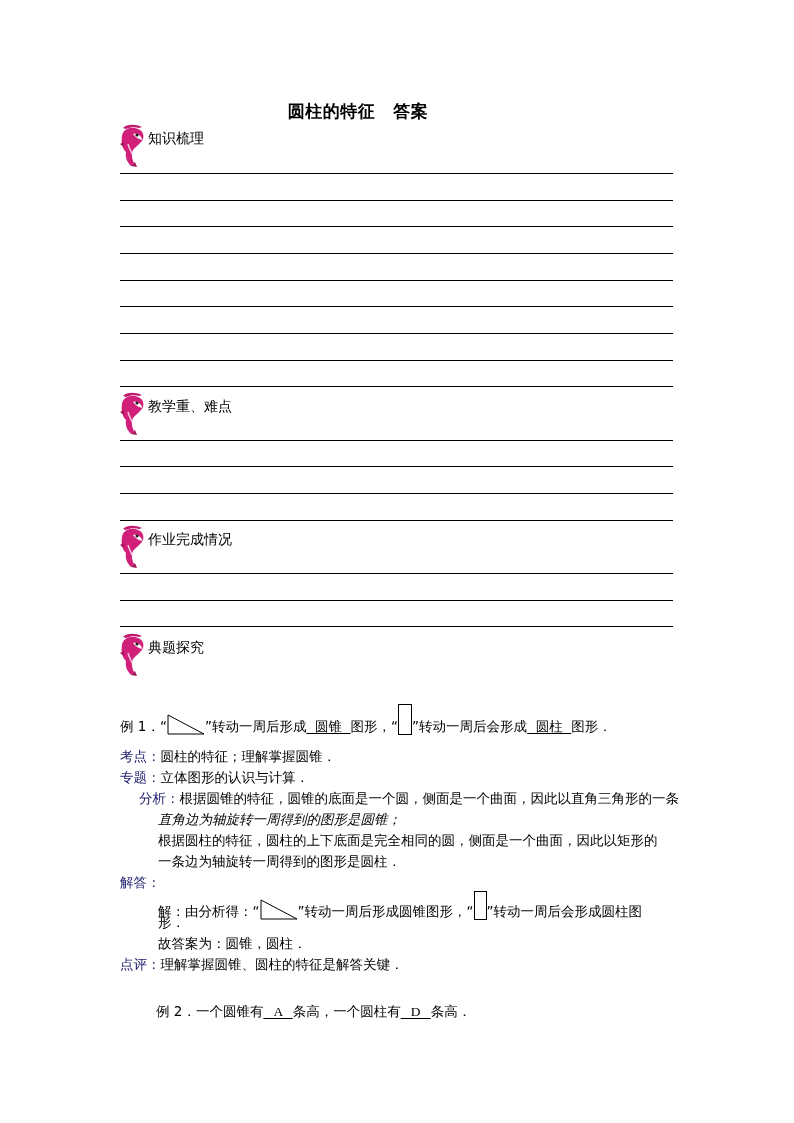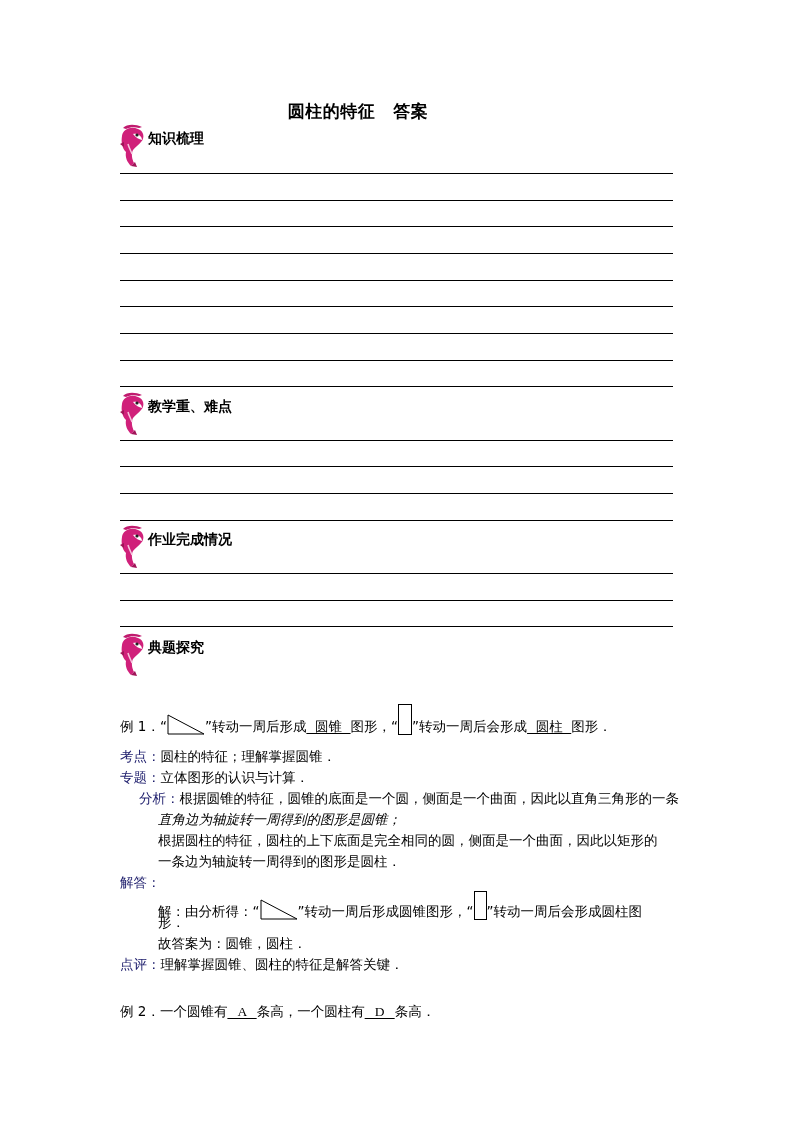--- a/index.html
+++ b/index.html
@@ -10,7 +10,7 @@
   .title .gap { display: inline-block; width: 18px; }
   .section-head { position: absolute; left: 117px; height: 46px; }
   .dolphin { position: absolute; left: 0; top: 0; width: 30px; height: 46px; }
-  .section-label { position: absolute; left: 31px; top: 8px; font-size: 14px; font-weight: bold; white-space: nowrap; }
+  .section-label { position: absolute; left: 31px; top: 8px; font-size: 14px; font-weight: normal; white-space: nowrap; }
   .rule { position: absolute; left: 120px; width: 553px; height: 0; border-top: 1.3px solid #000; }
   .line { position: absolute; left: 120px; font-size: 13.5px; white-space: nowrap; line-height: 18px; }
   .indent { left: 158px; }

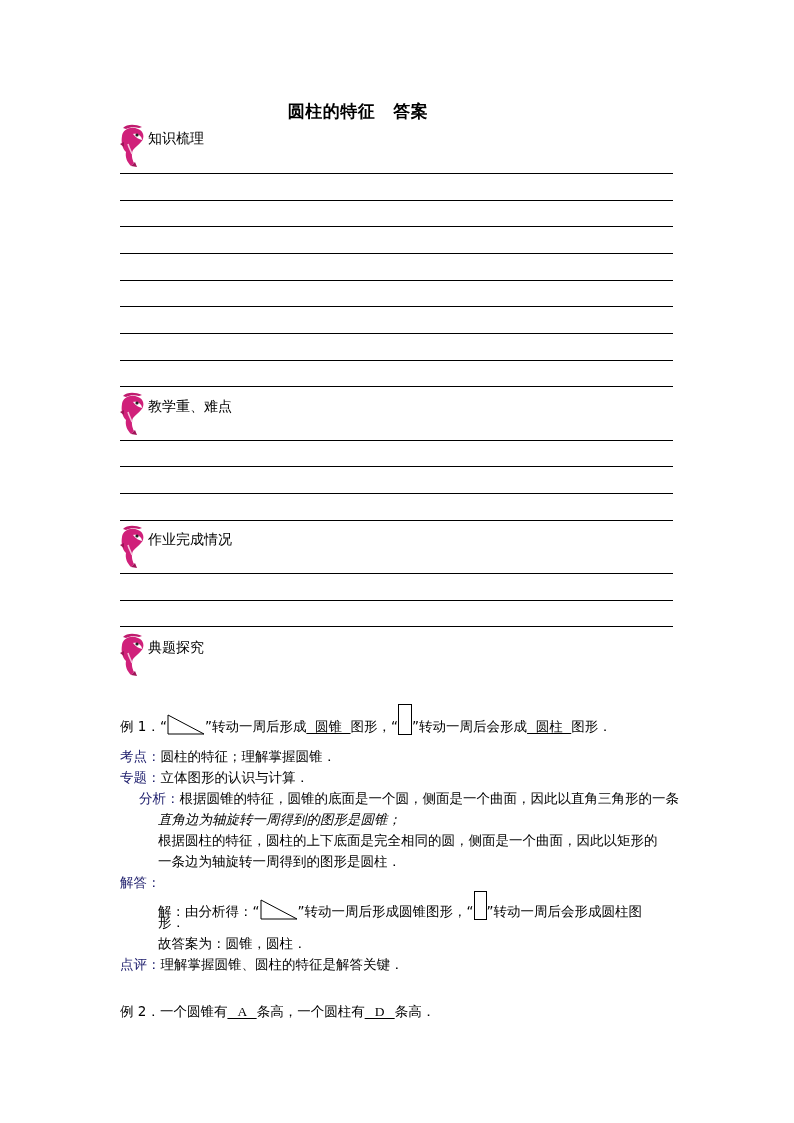--- a/index.html
+++ b/index.html
@@ -120,7 +120,7 @@
   <span class="lbl">点评：</span><span>理解掌握圆锥、圆柱的特征是解答关键．</span>
 </div>
 
-<div class="line" style="top:1002px;">
+<div class="line" style="top:1002px;margin-left:36px;">
   <span>例 2．</span><span>一个圆锥有</span><span class="blank serif">   A   </span><span>条高，一个圆柱有</span><span class="blank serif">   D   </span><span>条高．</span>
 </div>
 

